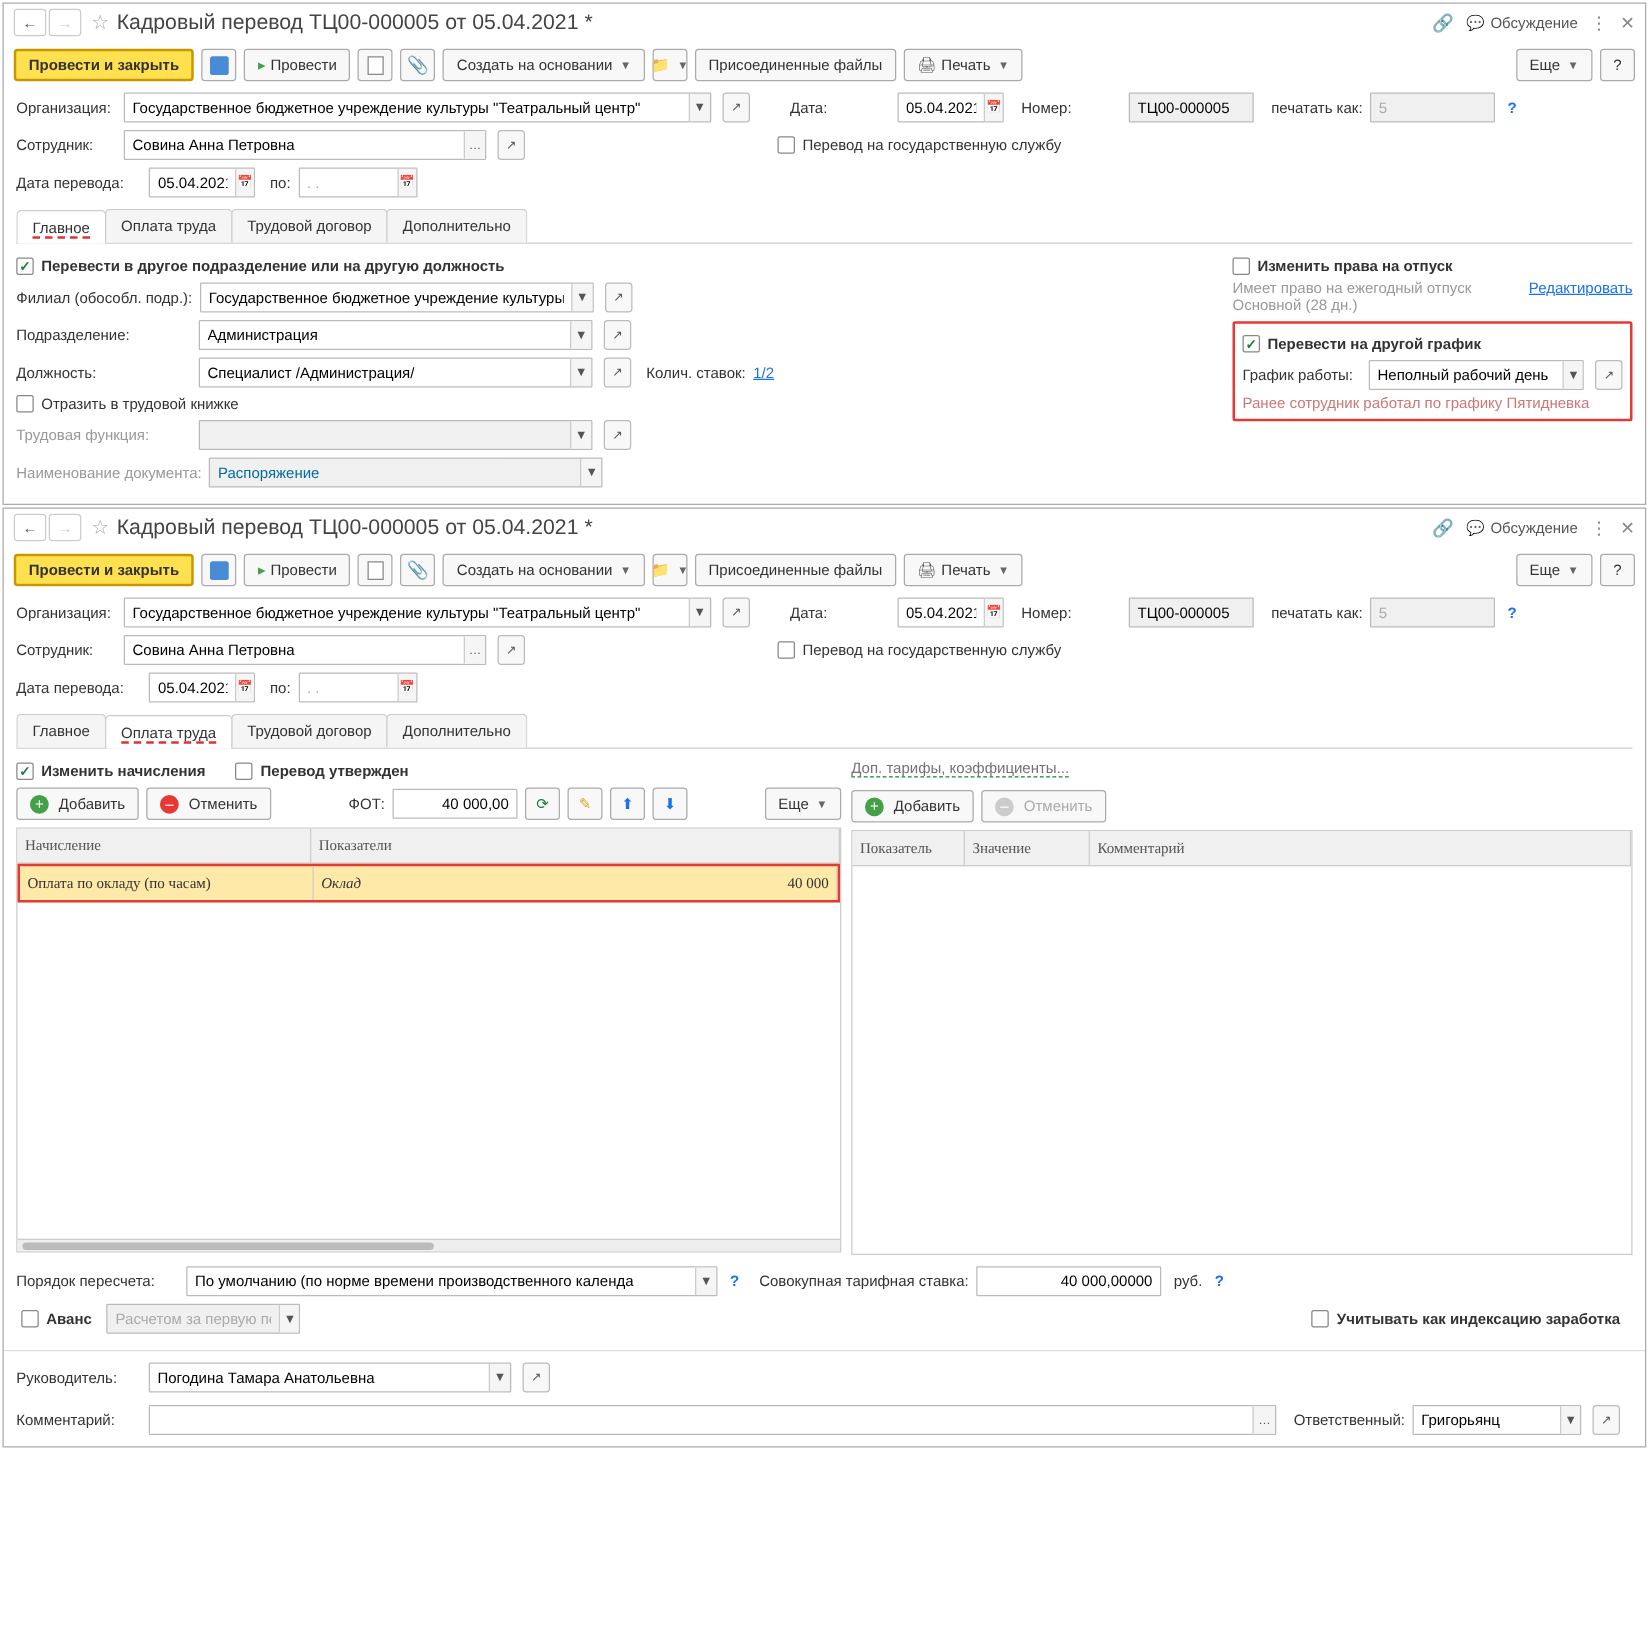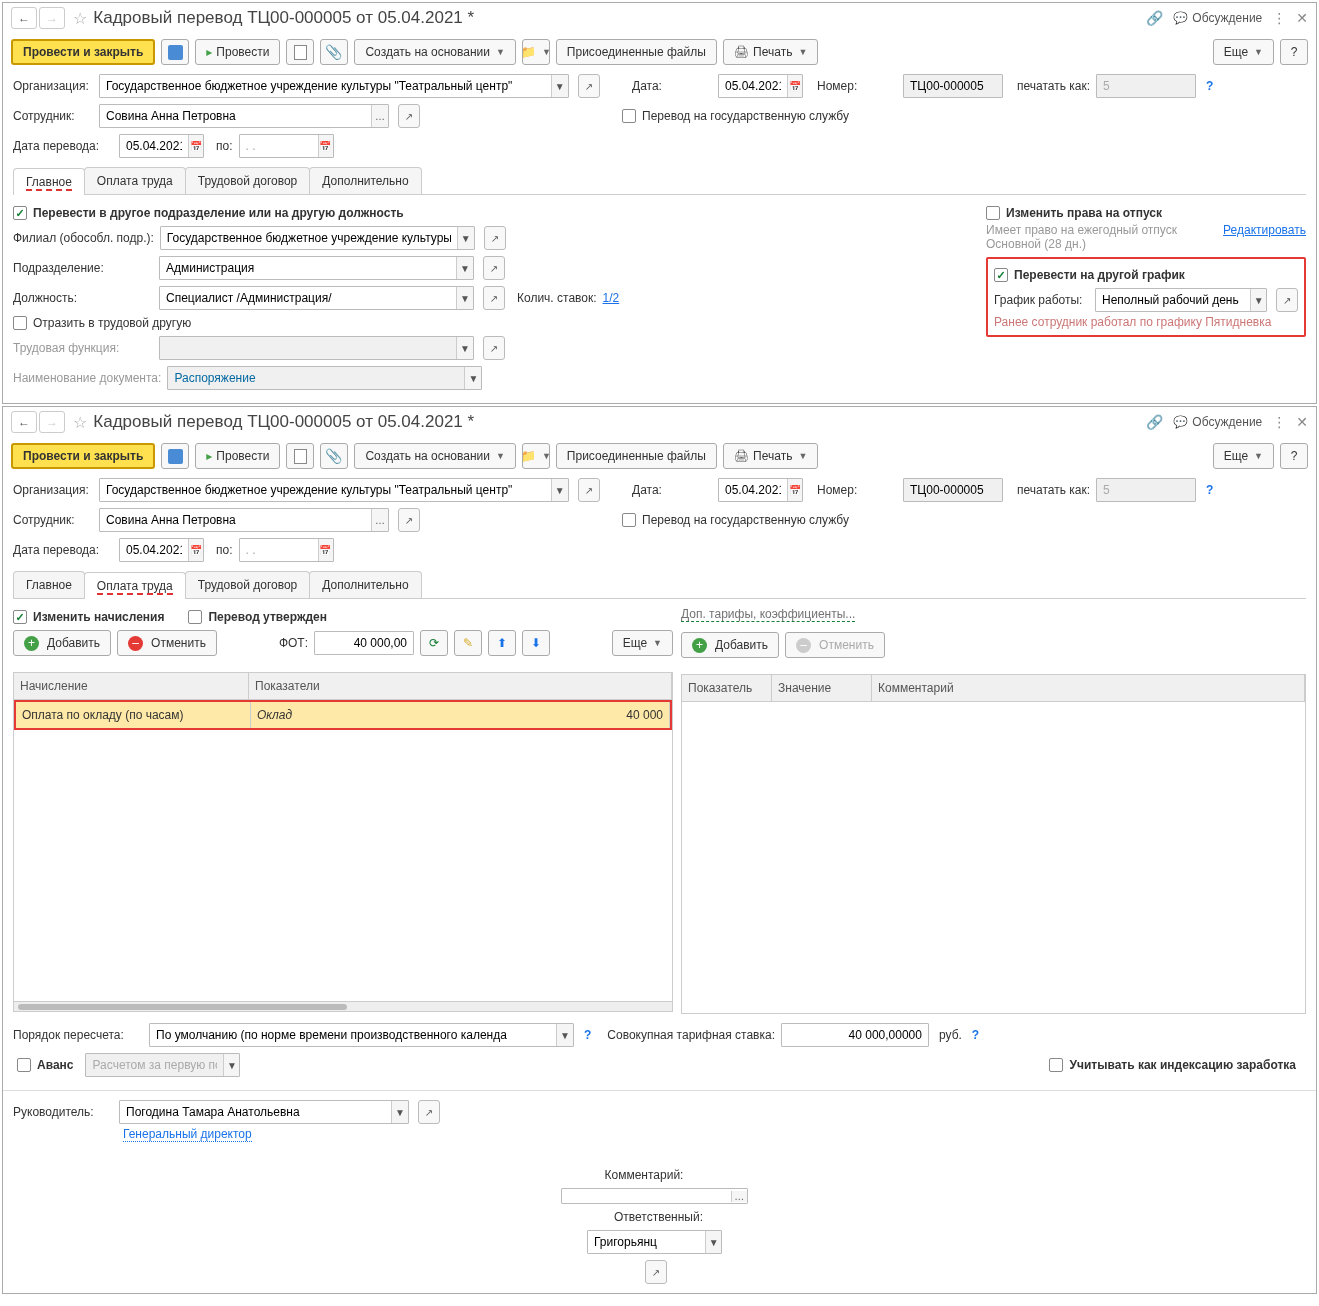--- a/index.html
+++ b/index.html
@@ -218,7 +218,7 @@
         </div>
         <div class="checkbox-row">
           <span class="checkbox"></span>
-          <span>Отразить в трудовой другую</span>
+          <span>Отразить в трудовой книжке</span>
         </div>
         <div class="form-row" style="padding-left:0;">
           <span class="label gray" style="min-width:140px;">Трудовая функция:</span>

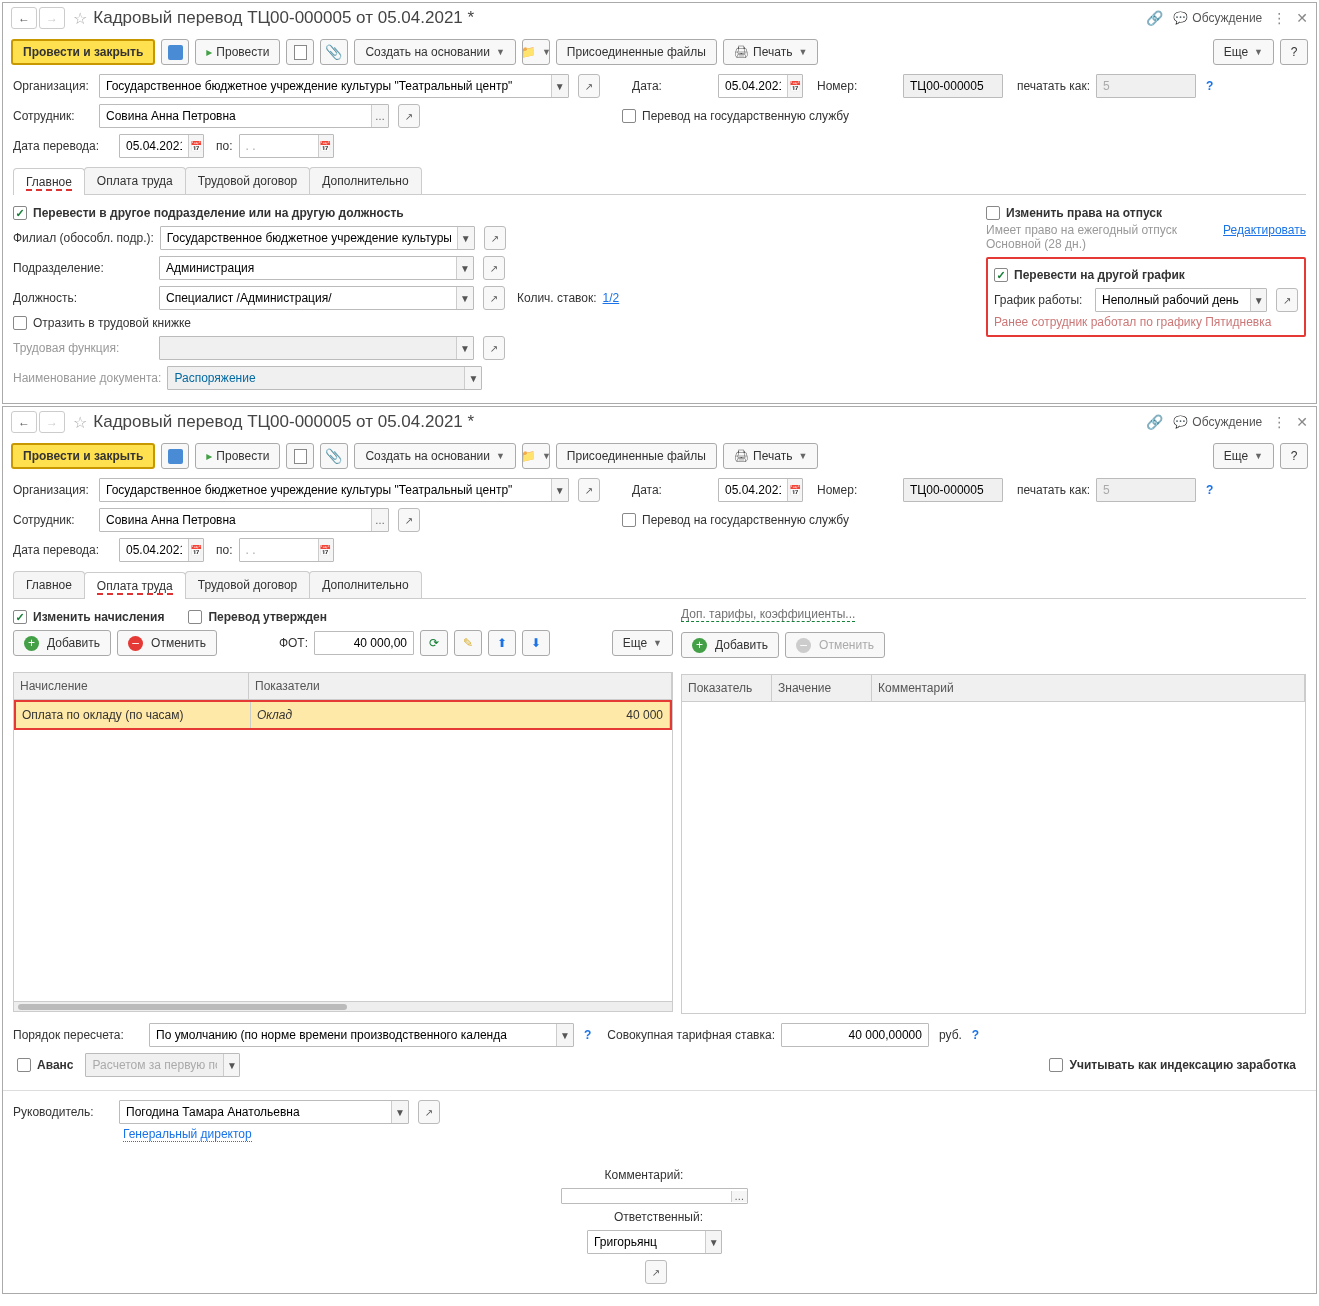--- a/index.html
+++ b/index.html
@@ -41,7 +41,7 @@
   .note { color:#999; font-size:12px; }
   .link { color:#1a73e8; text-decoration:underline; cursor:pointer;}
   .link.dotted { text-decoration: none; border-bottom:1px dotted #1a73e8;}
-  .table { border:1px solid #ccc; margin-top:16px; }
+  .table { border:1px solid #ccc; margin-top:6px;font-family:Liberation Serif, serif; }
   .th-row { display:flex; background:#f0f0f0; border-bottom:1px solid #ccc;}
   .th { padding:6px; border-right:1px solid #ccc; color:#555;}
   .tr-row { display:flex; border-bottom:1px solid #ccc;}

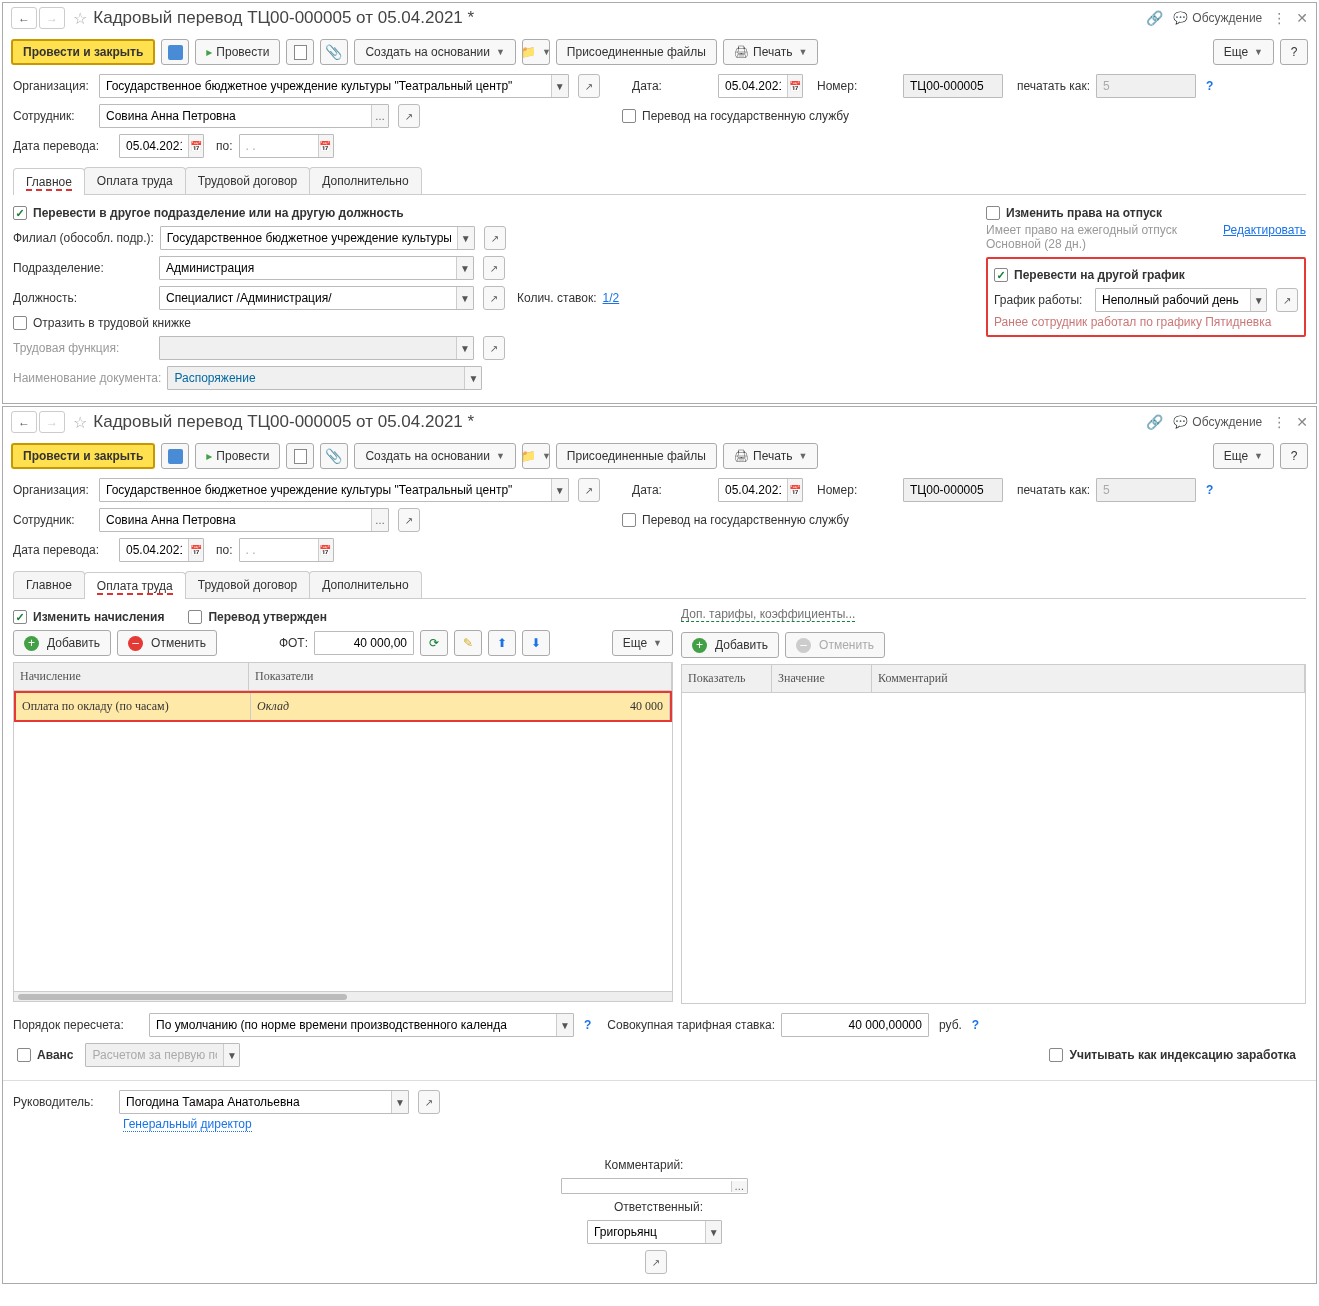--- a/index.html
+++ b/index.html
@@ -497,7 +497,6 @@
         </span>
       <span class="ext-btn">↗</span>
     </div>
-    <div style="margin-left:110px;"><span class="link dotted">Генеральный директор</span></div>
     <div class="form-row" style="padding-left:0; margin-top:24px;flex-direction:column;">
       <span class="label" style="min-width:100px;">Комментарий:</span>
       <span class="input-wrap" style="flex:1;">

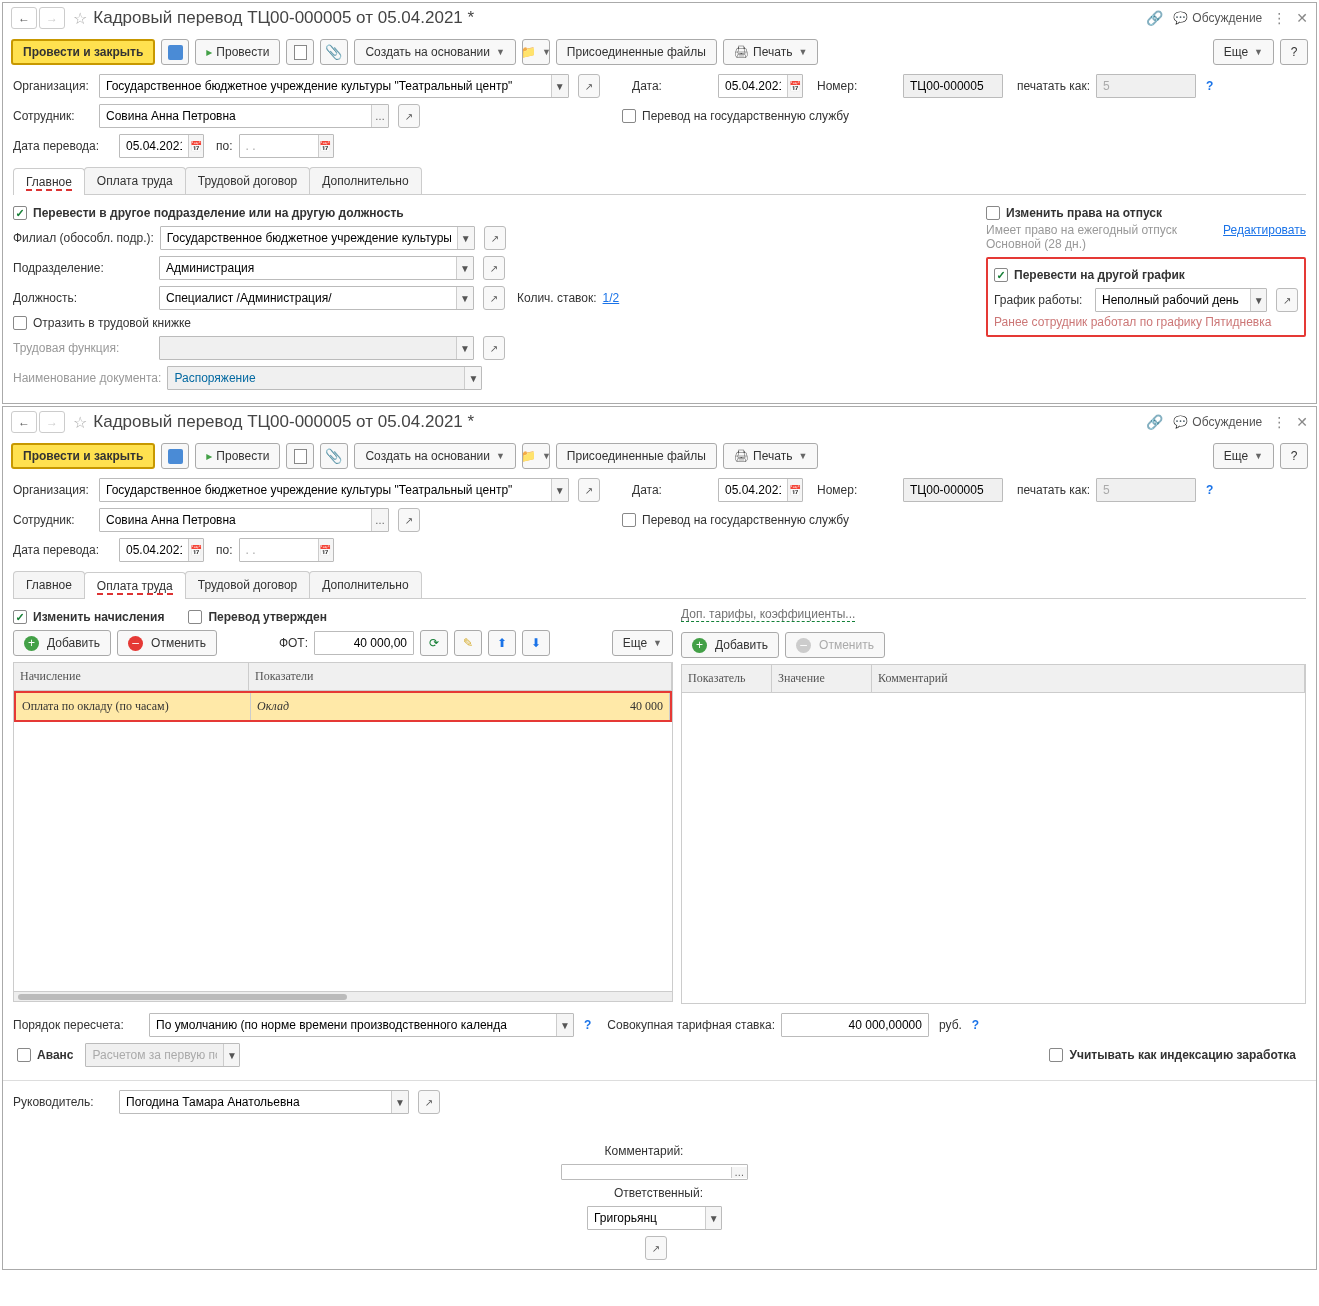--- a/index.html
+++ b/index.html
@@ -497,7 +497,7 @@
         </span>
       <span class="ext-btn">↗</span>
     </div>
-    <div class="form-row" style="padding-left:0; margin-top:24px;flex-direction:column;">
+    <div class="form-row" style="padding-left:0; margin-top:4px;">
       <span class="label" style="min-width:100px;">Комментарий:</span>
       <span class="input-wrap" style="flex:1;">
           <input style="">

